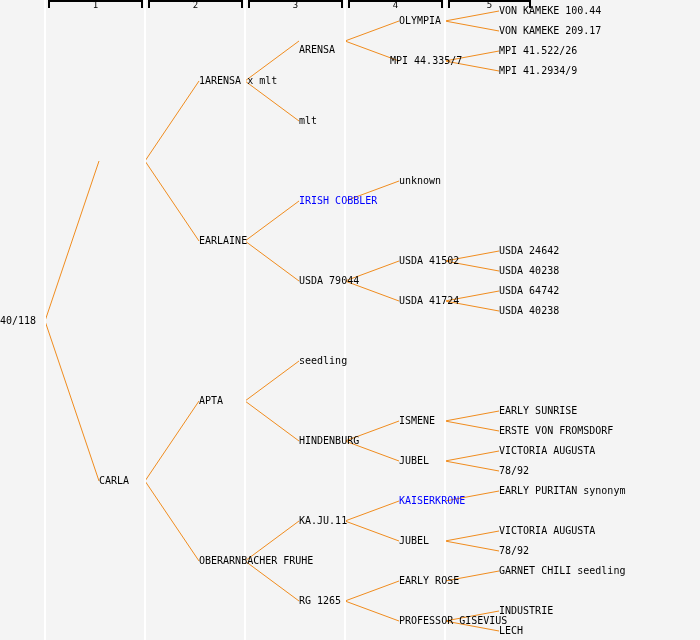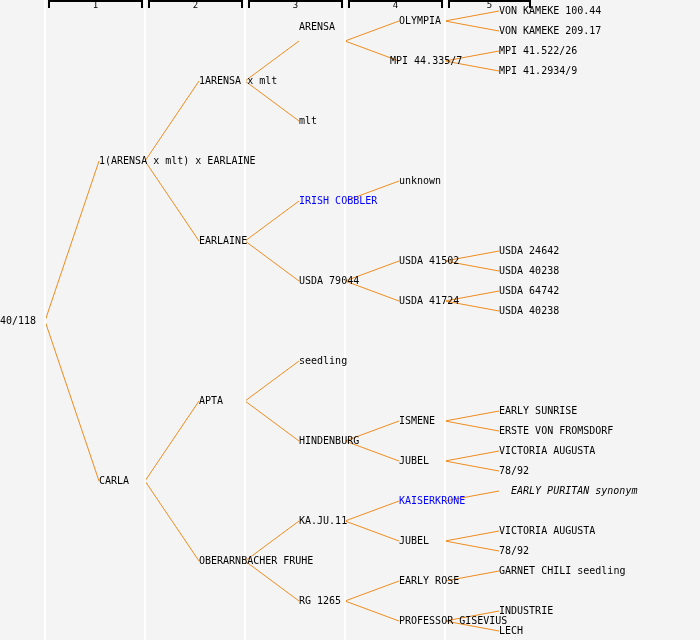--- a/index.html
+++ b/index.html
@@ -86,7 +86,7 @@
     <div class="node-label" style="left: 0px; top: 315px;">40/118</div>
     <div class="node-label" style="left: 99px; top: 155px;">1(ARENSA x mlt) x EARLAINE</div>
     <div class="node-label" style="left: 199px; top: 75px;">1ARENSA x mlt</div>
-    <div class="node-label" style="left: 299px; top: 21px;">ARENSA</div>
+    <div class="node-label" style="left: 299px; top: 44px;">ARENSA</div>
     <div class="node-label" style="left: 399px; top: 15px;">OLYMPIA</div>
     <div class="node-label" style="left: 499px; top: 5px;">VON KAMEKE 100.44</div>
     <div class="node-label" style="left: 499px; top: 25px;">VON KAMEKE 209.17</div>

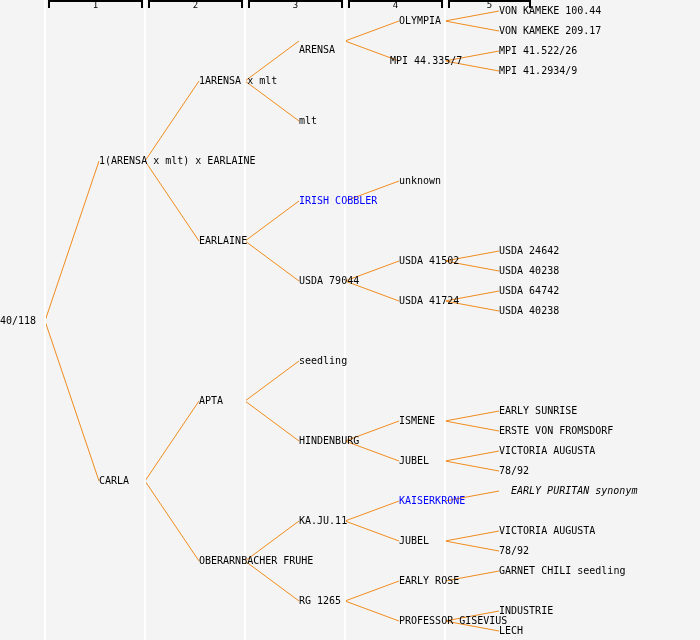--- a/index.html
+++ b/index.html
@@ -84,7 +84,6 @@
     <div class="col-header" style="left: 448px; width: 83px;"></div>
     <div class="col-header-label" style="left: 448px; width: 83px;">5</div>
     <div class="node-label" style="left: 0px; top: 315px;">40/118</div>
-    <div class="node-label" style="left: 99px; top: 155px;">1(ARENSA x mlt) x EARLAINE</div>
     <div class="node-label" style="left: 199px; top: 75px;">1ARENSA x mlt</div>
     <div class="node-label" style="left: 299px; top: 44px;">ARENSA</div>
     <div class="node-label" style="left: 399px; top: 15px;">OLYMPIA</div>

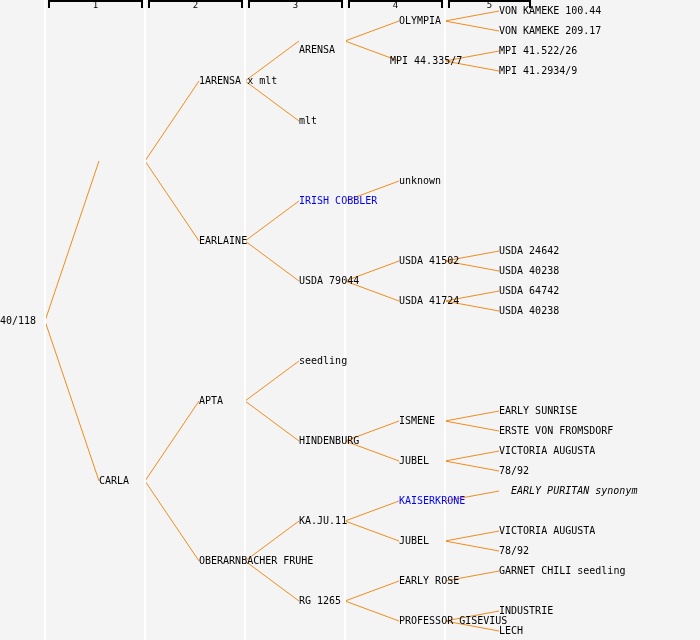--- a/index.html
+++ b/index.html
@@ -116,7 +116,7 @@
     <div class="node-label" style="left: 199px; top: 555px;">OBERARNBACHER FRUHE</div>
     <div class="node-label" style="left: 299px; top: 515px;">KA.JU.11</div>
     <div class="node-label linked" style="left: 399px; top: 495px;">KAISERKRONE</div>
-    <div class="node-label" style="left: 511px; top: 485px; font-style: italic;">EARLY PURITAN synonym</div>
+    <div class="node-label" style="left: 499px; top: 485px;">EARLY PURITAN synonym</div>
     <div class="node-label" style="left: 399px; top: 535px;">JUBEL</div>
     <div class="node-label" style="left: 499px; top: 525px;">VICTORIA AUGUSTA</div>
     <div class="node-label" style="left: 499px; top: 545px;">78/92</div>

